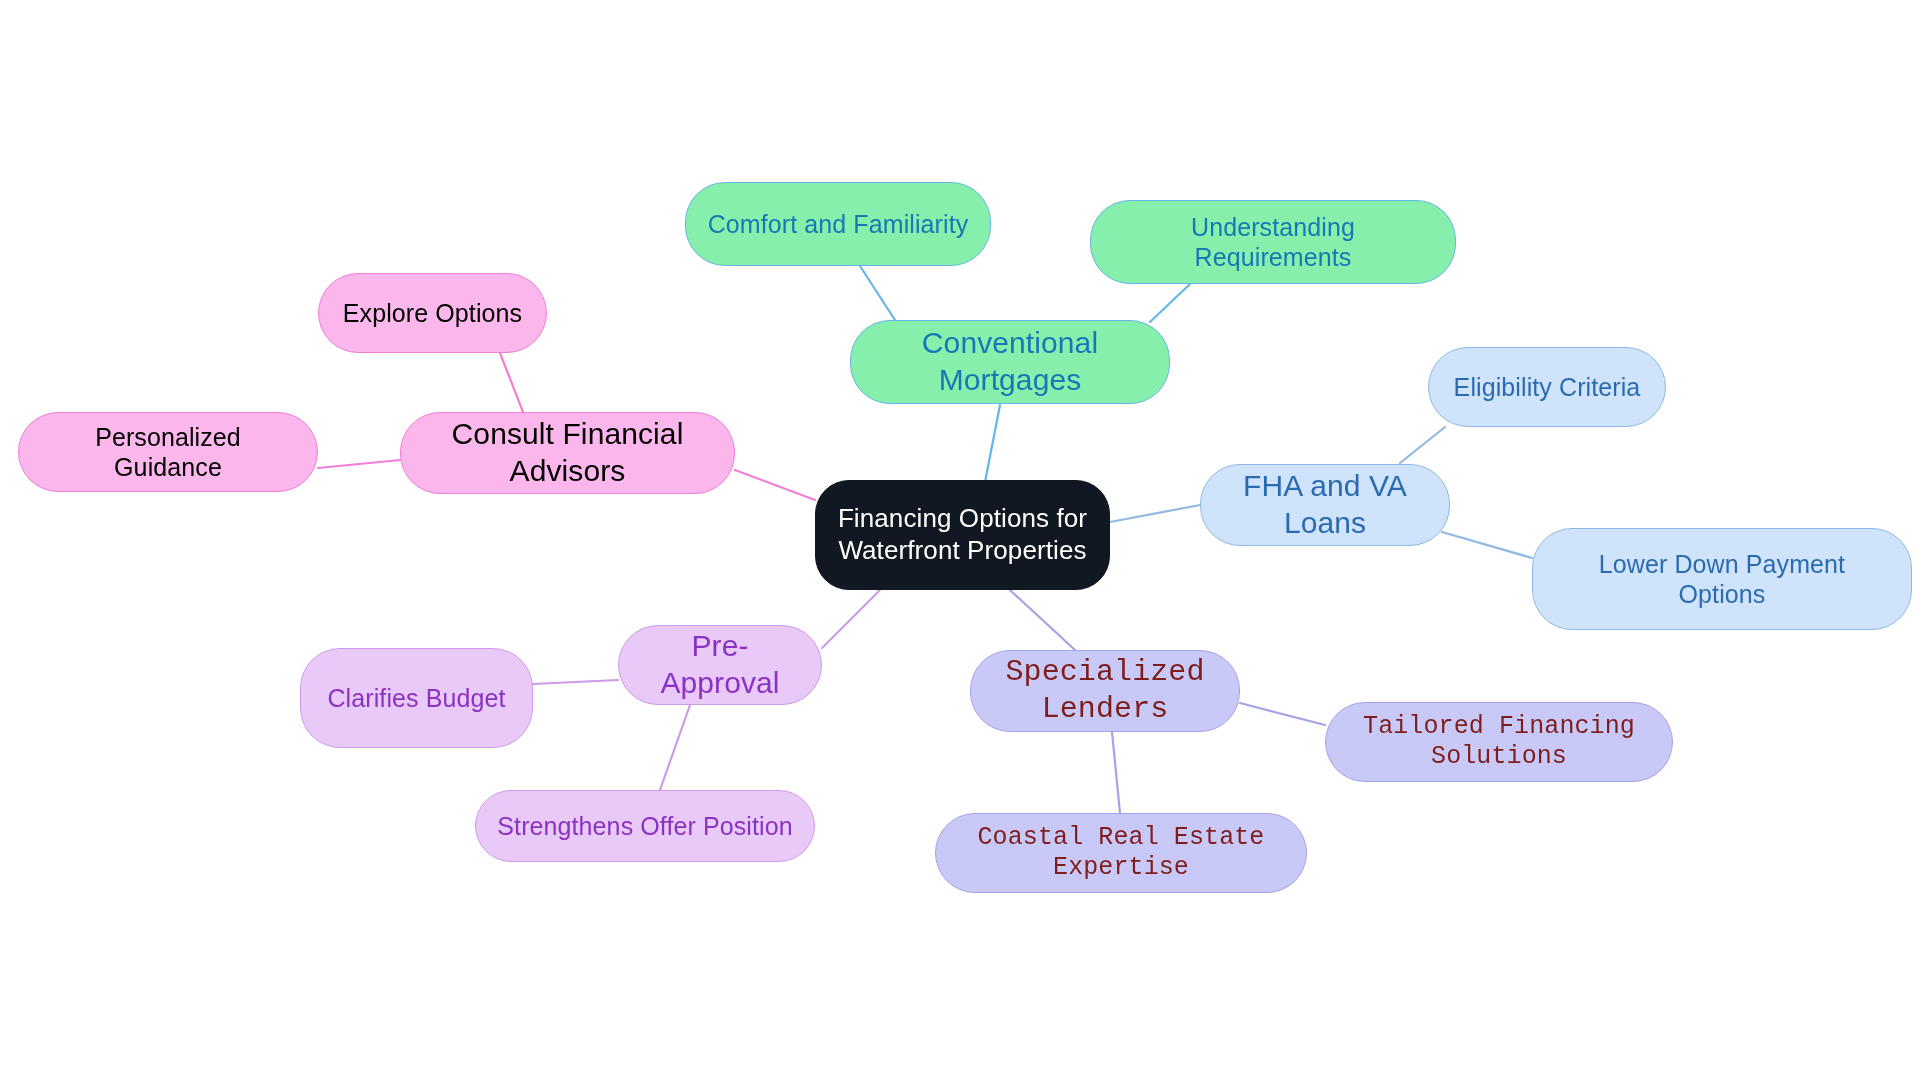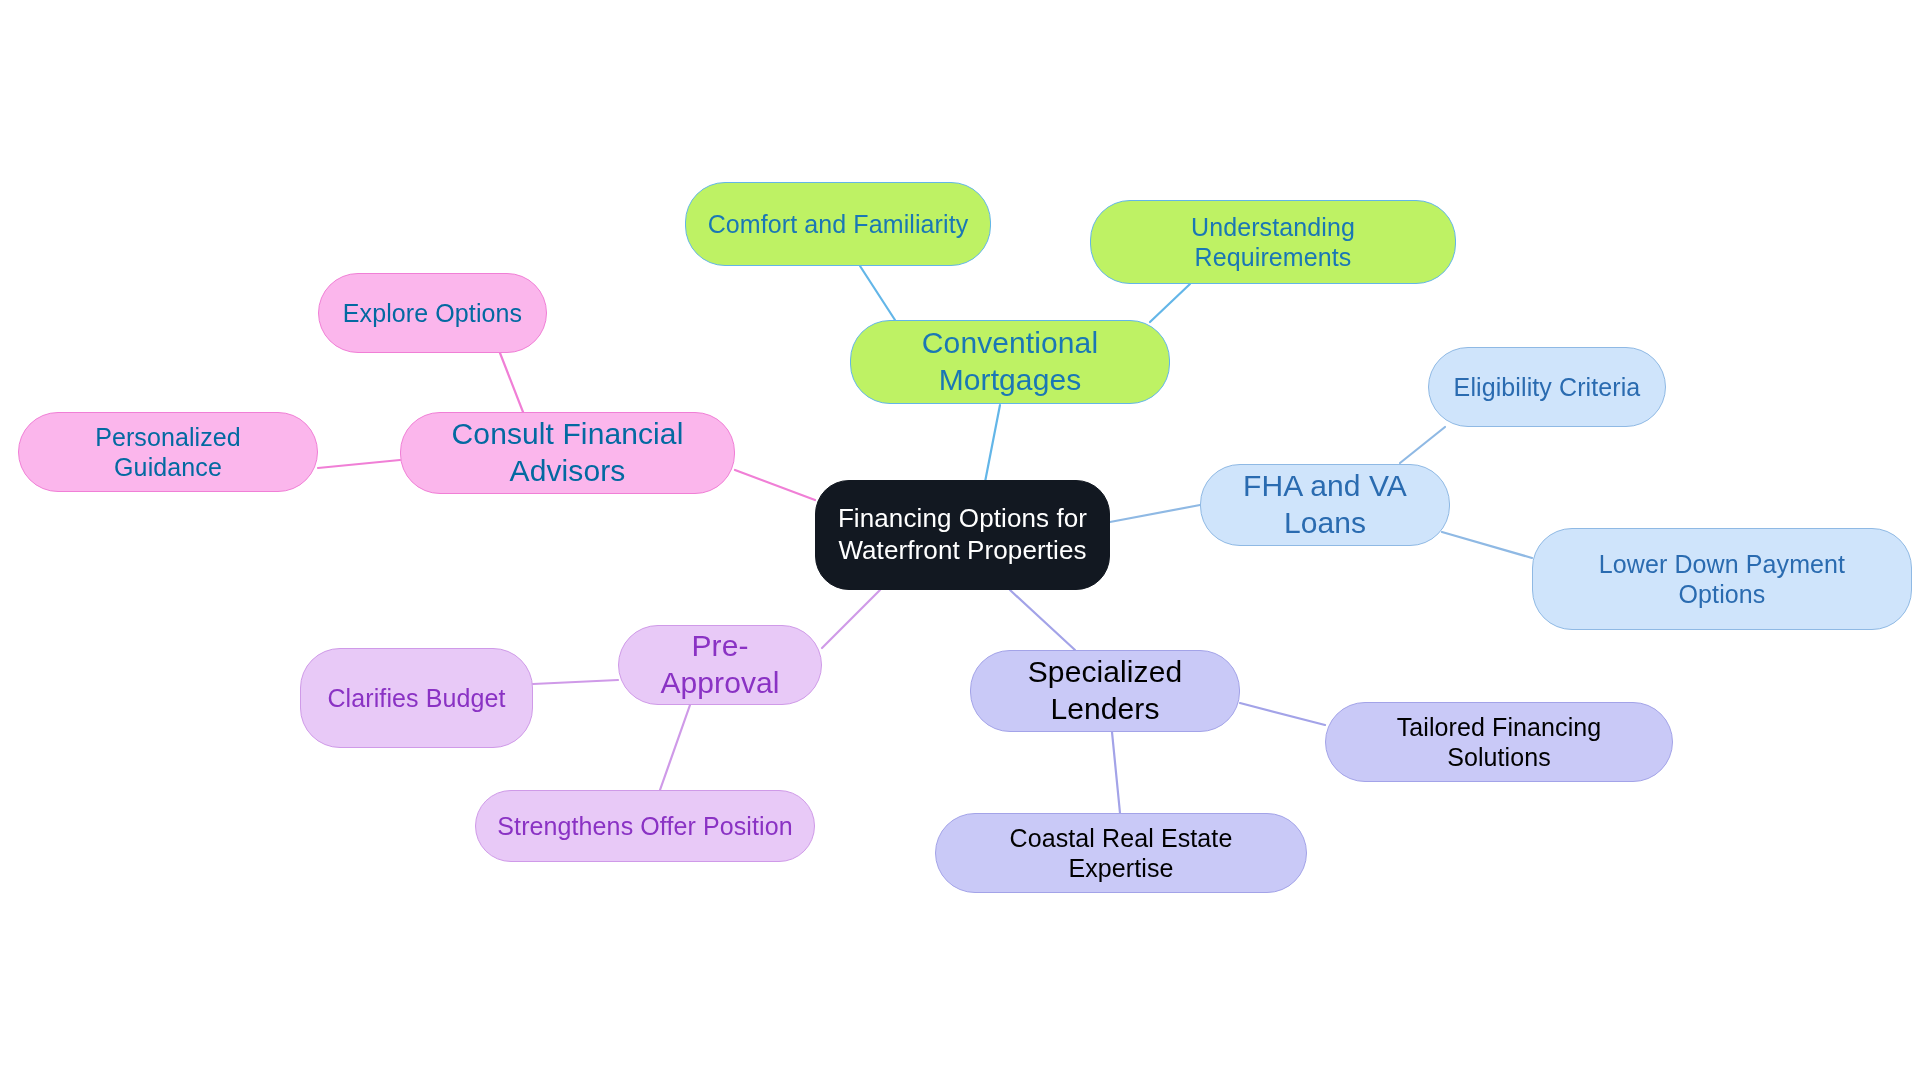--- a/index.html
+++ b/index.html
@@ -56,7 +56,7 @@
     border-radius: 40px;
     padding: 4px 20px;
   }
-  .c-blue   { background: #bef264; border-color: #63b6e8; color: #1a77b5; }
+  .c-blue   { background: #86efac; border-color: #63b6e8; color: #1a77b5; }
   .c-lblue  { background: #cfe4fb; border-color: #8fb9e4; color: #2a6bb0; }
   .c-pink   { background: #fbb6ec; border-color: #f07fd6; color: #0369a1; }
   .c-violet { background: #e8c9f7; border-color: #cf9ae8; color: #8a32c4; }

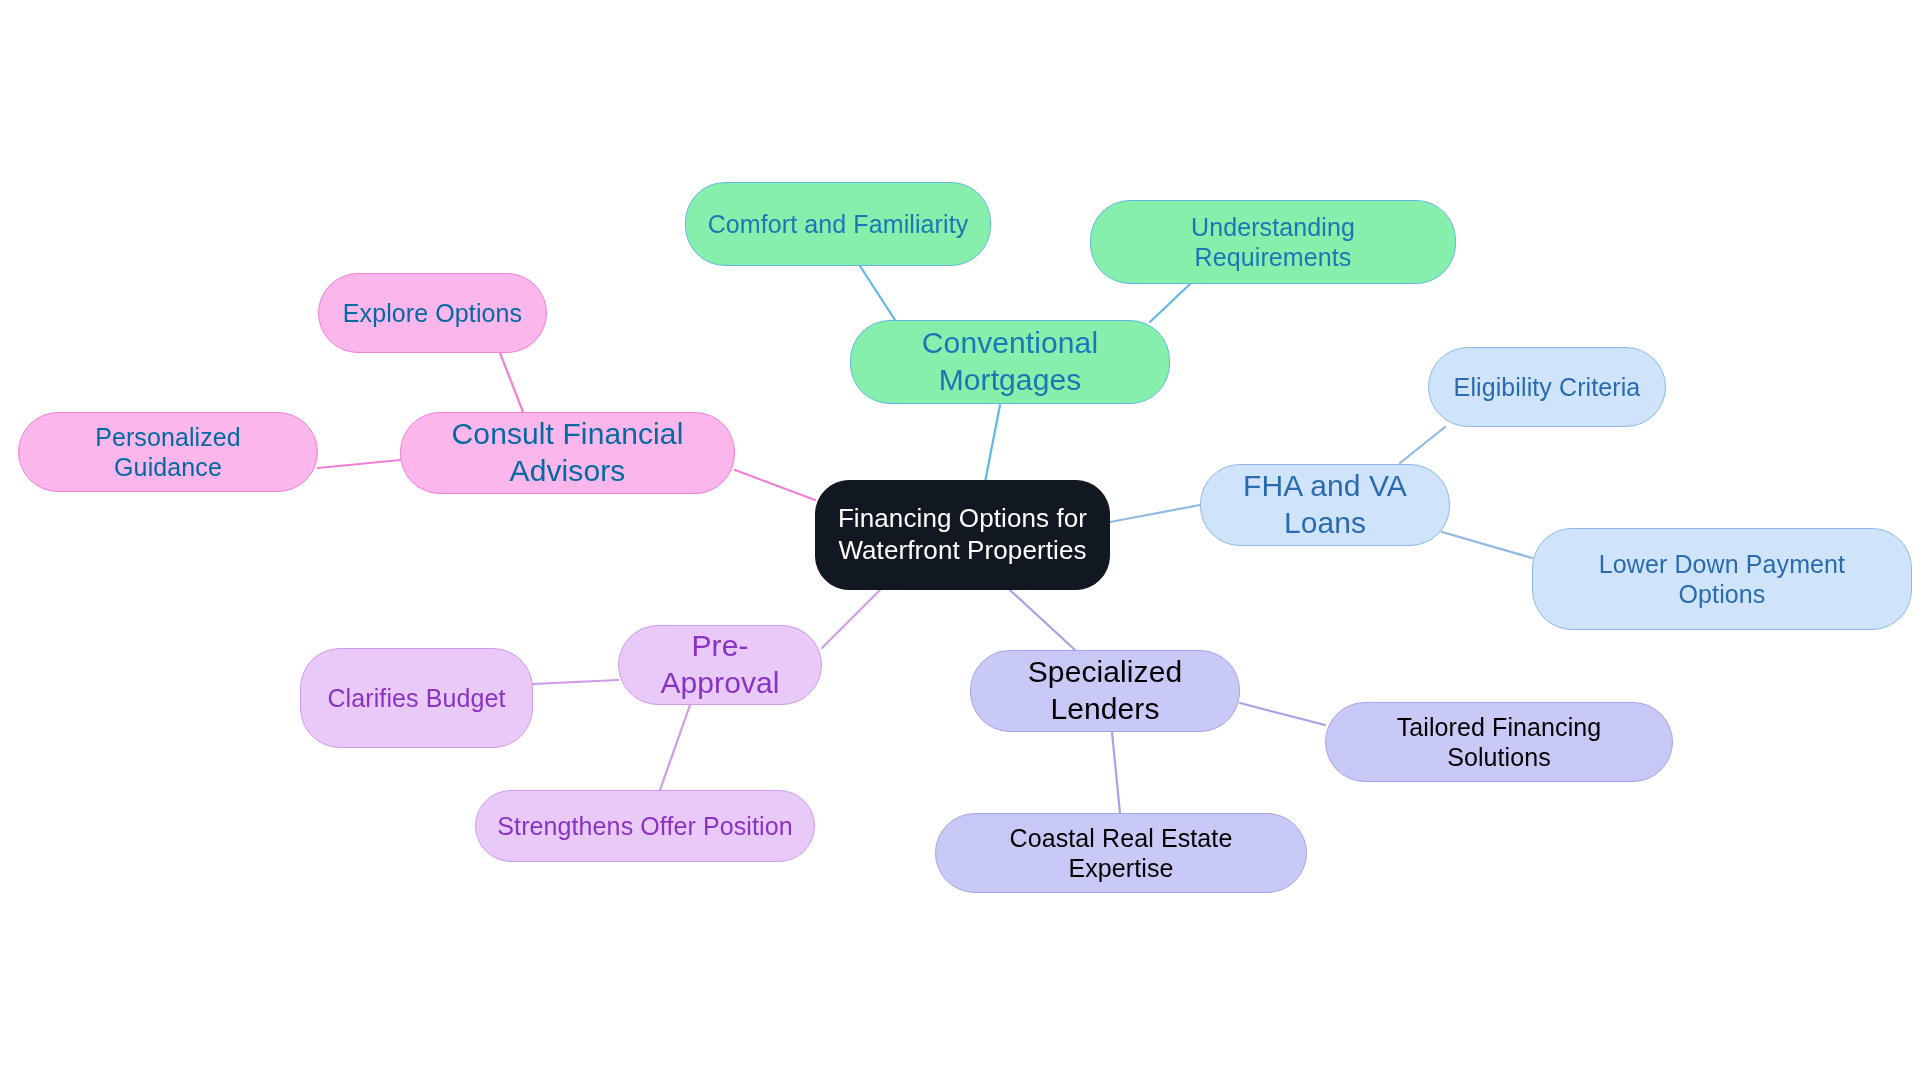--- a/index.html
+++ b/index.html
@@ -58,7 +58,7 @@
   }
   .c-blue   { background: #86efac; border-color: #63b6e8; color: #1a77b5; }
   .c-lblue  { background: #cfe4fb; border-color: #8fb9e4; color: #2a6bb0; }
-  .c-pink   { background: #fbb6ec; border-color: #f07fd6; color: #0369a1; }
+  .c-pink   { background: #fbb6ec; border-color: #f07fd6; color: #000000; }
   .c-violet { background: #e8c9f7; border-color: #cf9ae8; color: #8a32c4; }
   .c-peri   { background: #c9c9f7; border-color: #a3a3e8; color: #000000; }
 </style>

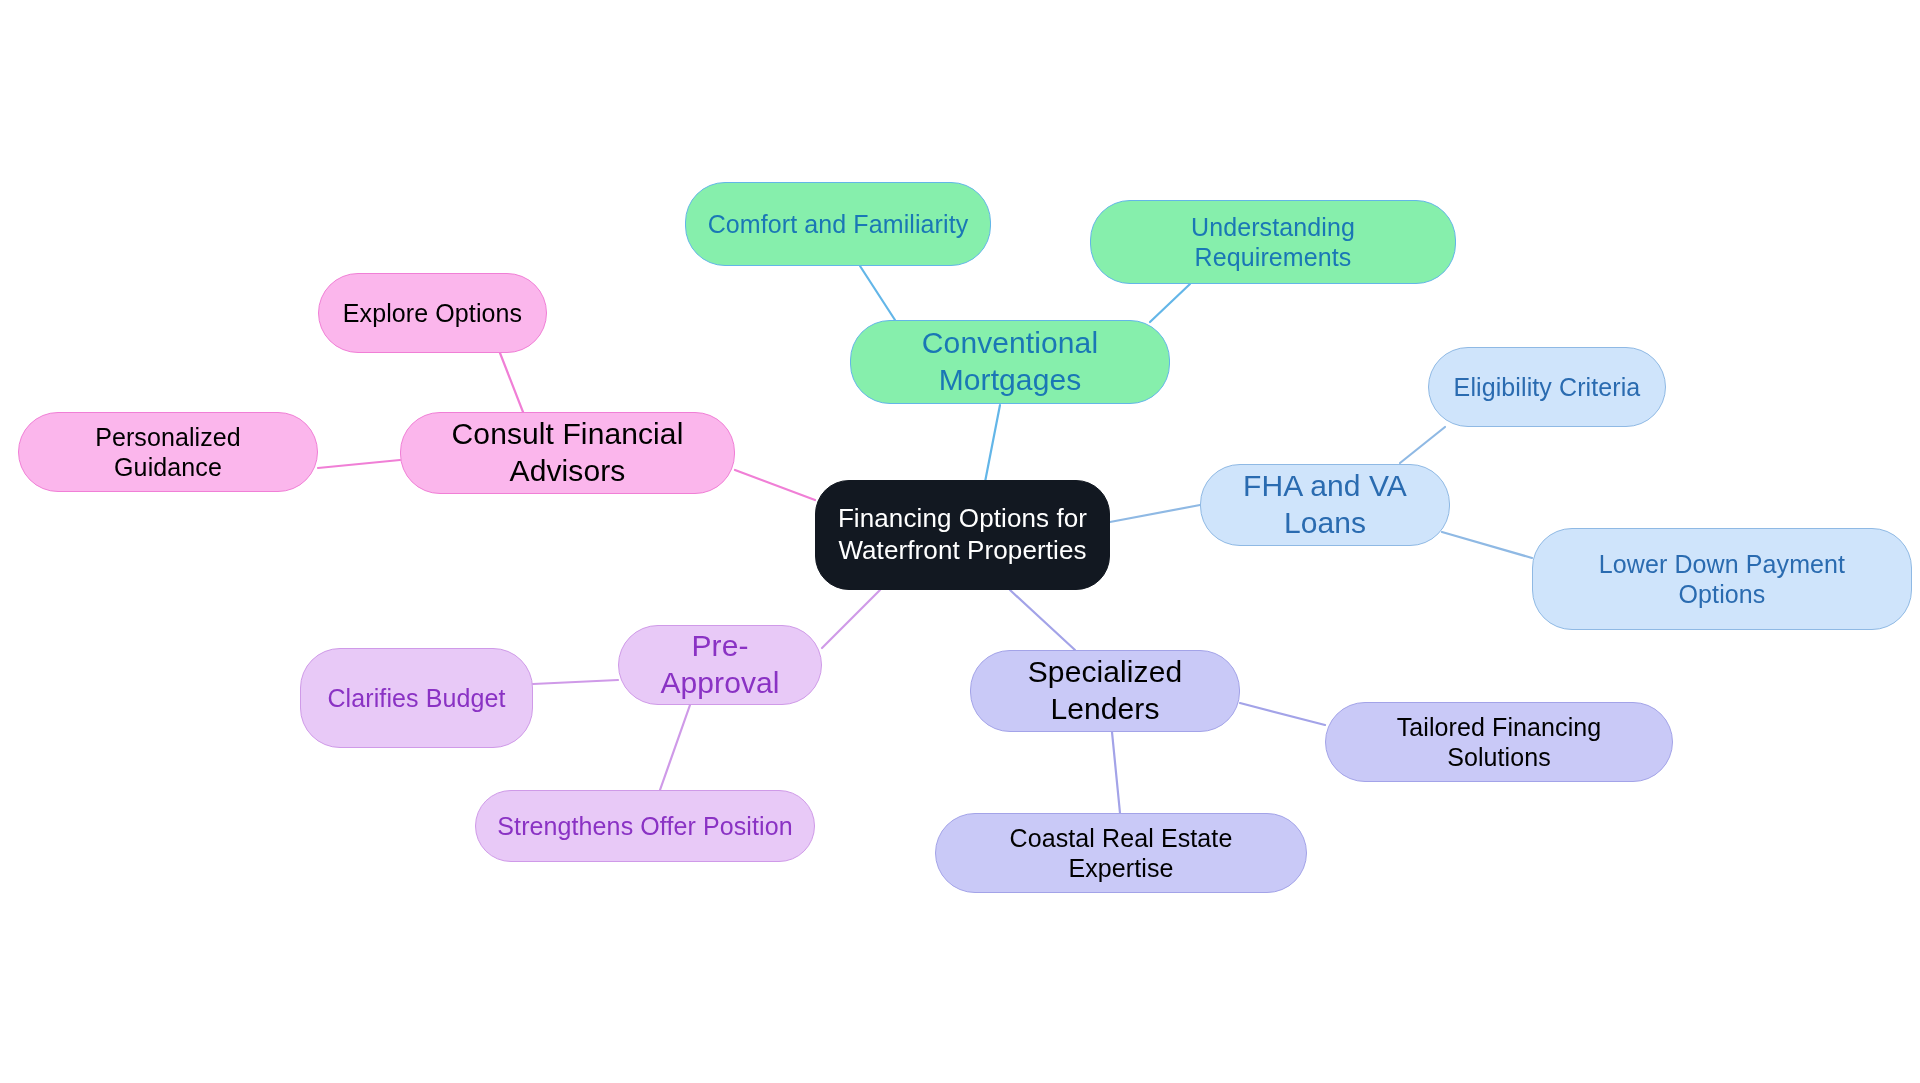--- a/index.html
+++ b/index.html
@@ -60,7 +60,7 @@
   .c-lblue  { background: #cfe4fb; border-color: #8fb9e4; color: #2a6bb0; }
   .c-pink   { background: #fbb6ec; border-color: #f07fd6; color: #000000; }
   .c-violet { background: #e8c9f7; border-color: #cf9ae8; color: #8a32c4; }
-  .c-peri   { background: #c9c9f7; border-color: #a3a3e8; color: #000000; }
+  .c-peri   { background: #c9c9f7; border-color: #a3a3e8; color: #7f1d1d; font-family: Liberation Mono, monospace; }
 </style>
 </head>
 <body>

